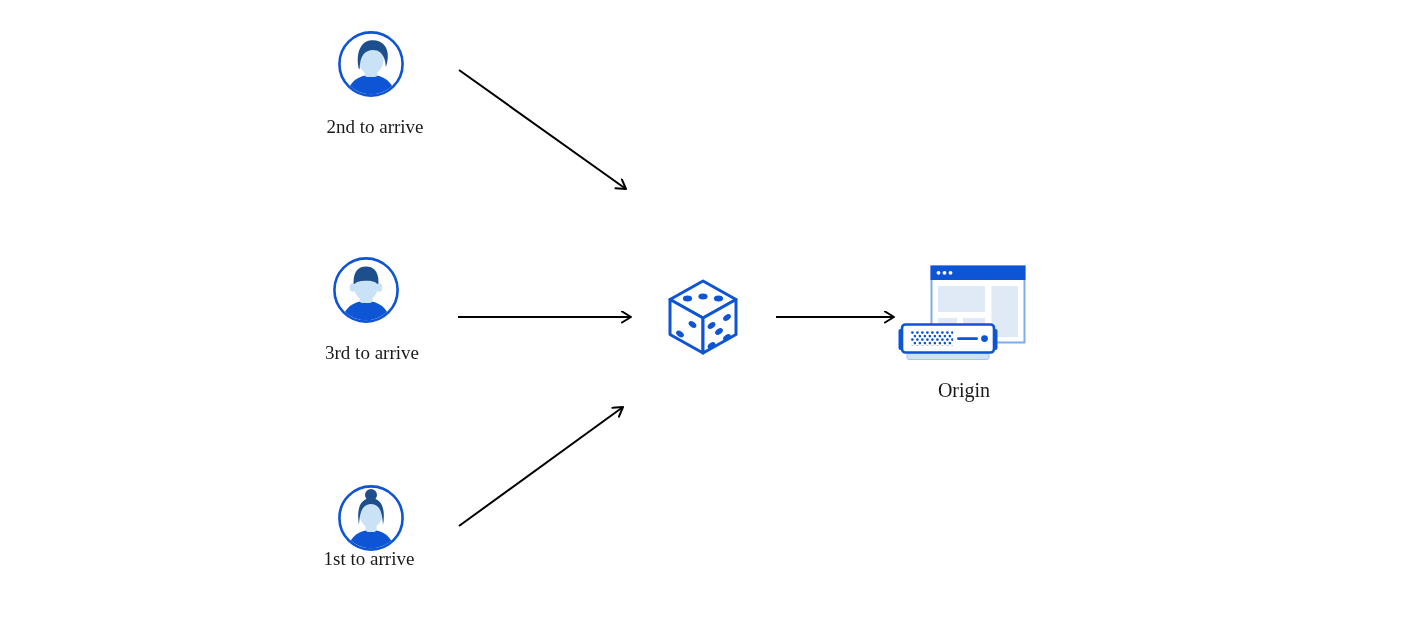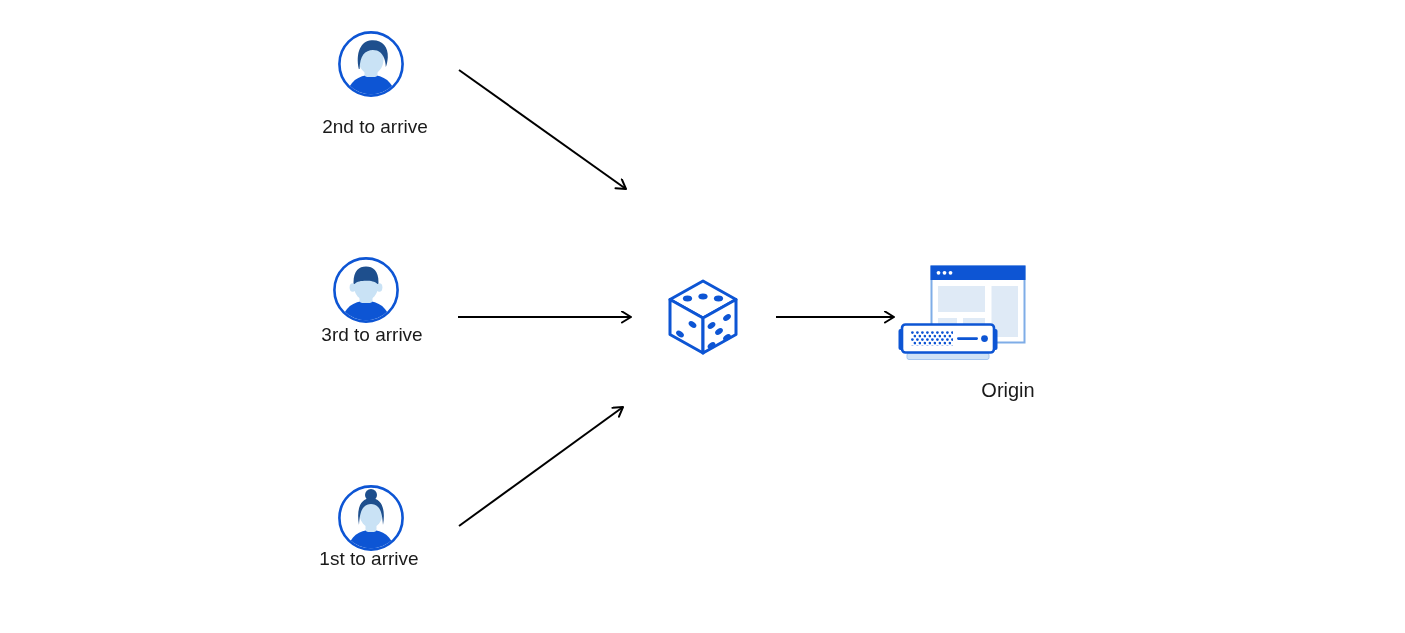--- a/index.html
+++ b/index.html
@@ -8,7 +8,7 @@
     width: 1405px;
     height: 630px;
     background: var(--canvas-bg, #ffffff);
-    font-family: Liberation Sans, sans-serif;
+    font-family: Liberation Serif, serif;
     overflow: hidden;
   }
   .node { position: absolute; }

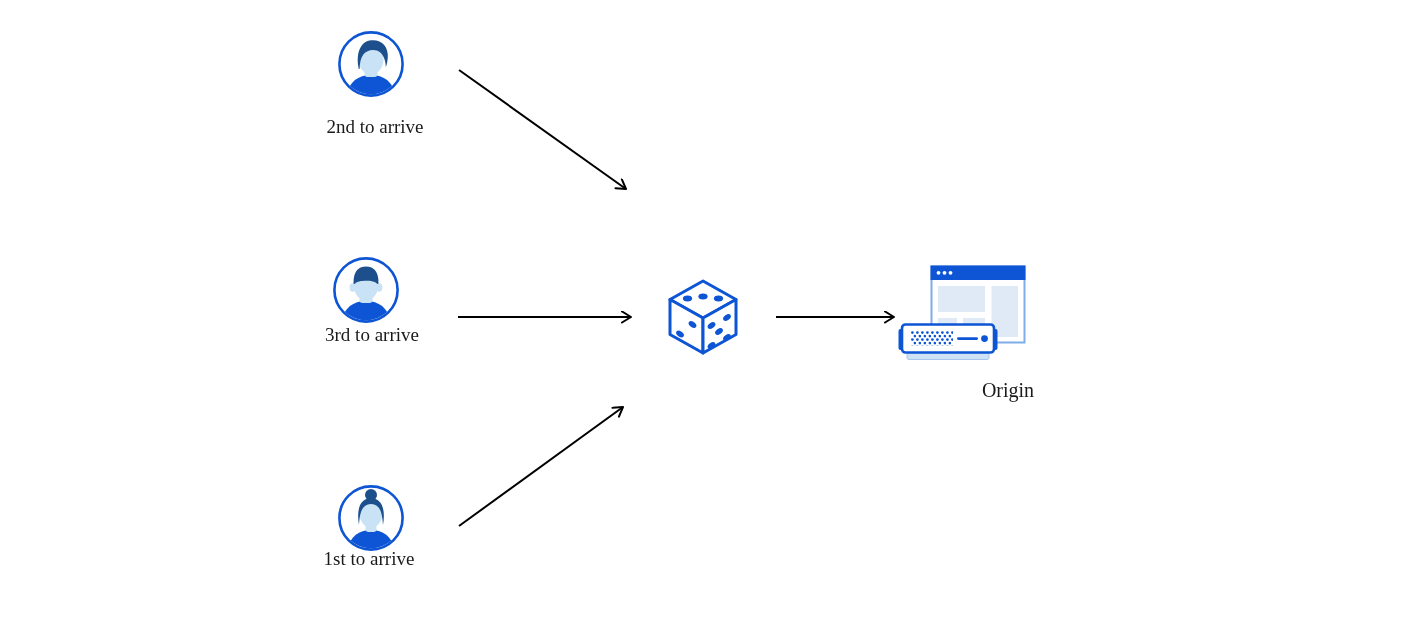--- a/index.html
+++ b/index.html
@@ -86,7 +86,7 @@
       </g>
     </svg>
   </div>
-  <div class="label" style="left:372px; top:324px;">3rd to arrive</div>
+  <div class="label" style="left:372px; top:342px;">3rd to arrive</div>
 
   <div class="node" style="left:337px; top:484px;">
     <svg width="68" height="68" viewBox="0 0 68 68">

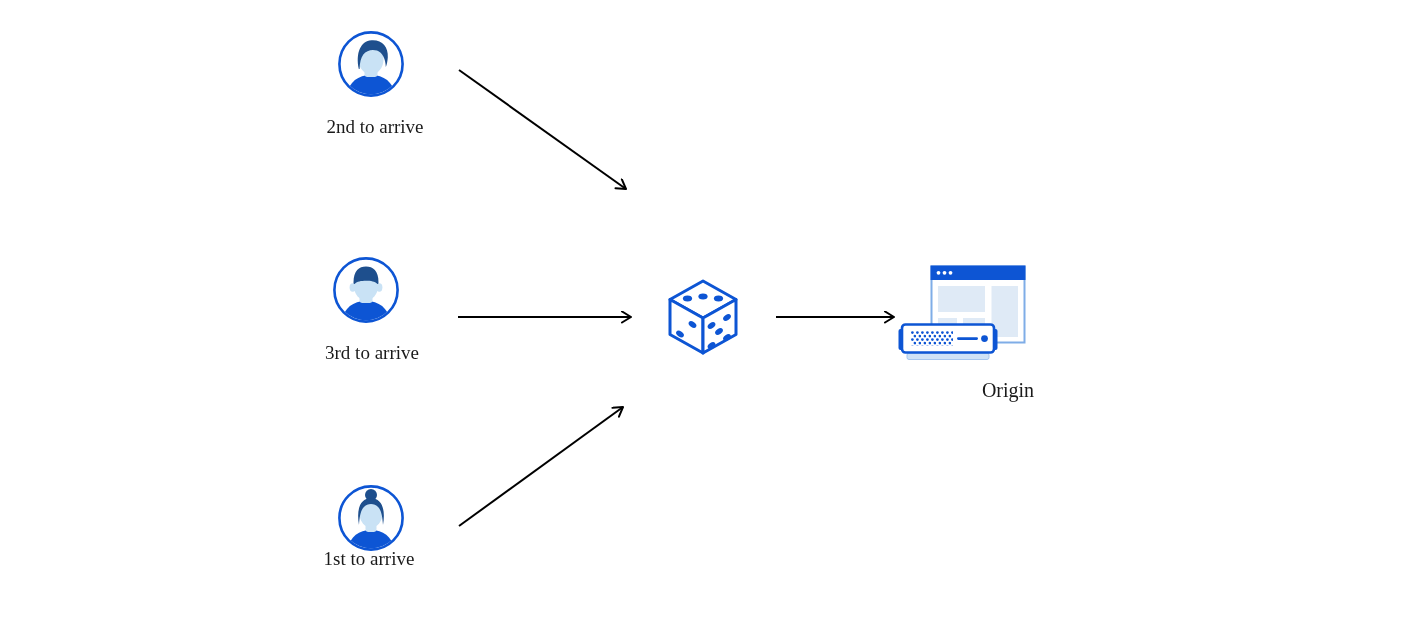--- a/index.html
+++ b/index.html
@@ -20,7 +20,7 @@
     line-height: 1.2;
     white-space: nowrap;
   }
-  .origin-label { font-size: 20px; margin-left: 44px; }
+  .origin-label { font-size: 20px; }
   .arrows { position: absolute; left: 0; top: 0; }
   .arrow-line { stroke: var(--arrow-black, #000000); stroke-width: 2; fill: none; }
   .ah-path { stroke: var(--arrow-black, #000000); stroke-width: 2; fill: none; }

